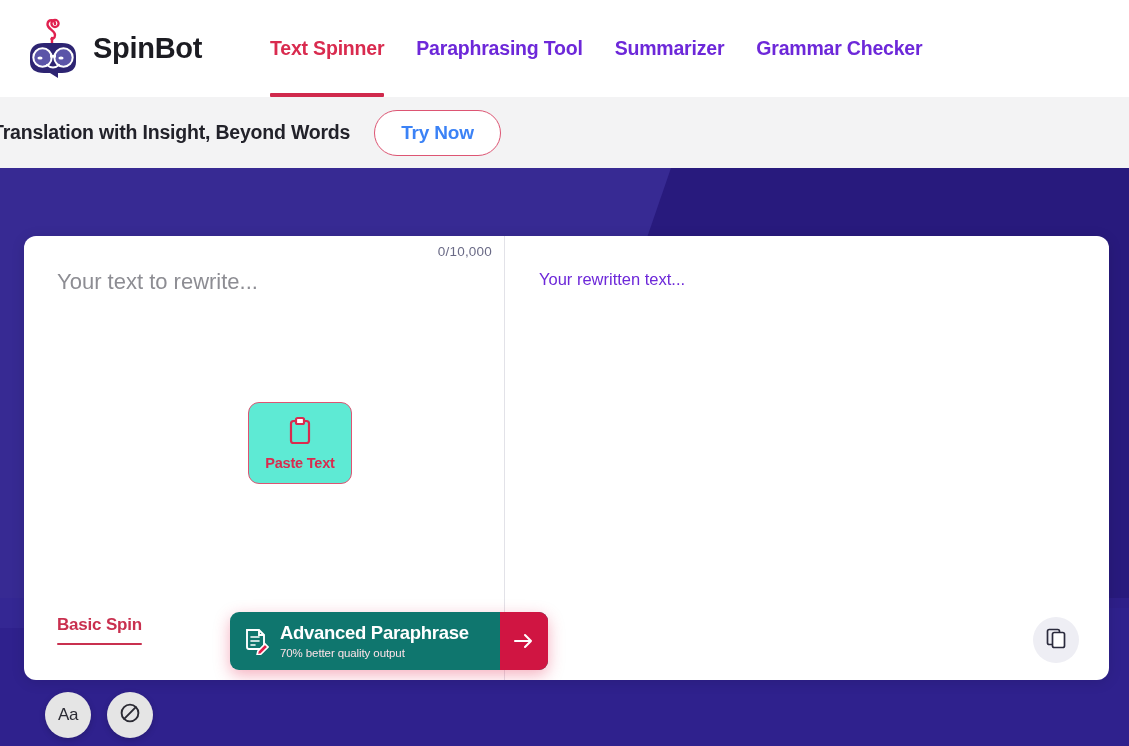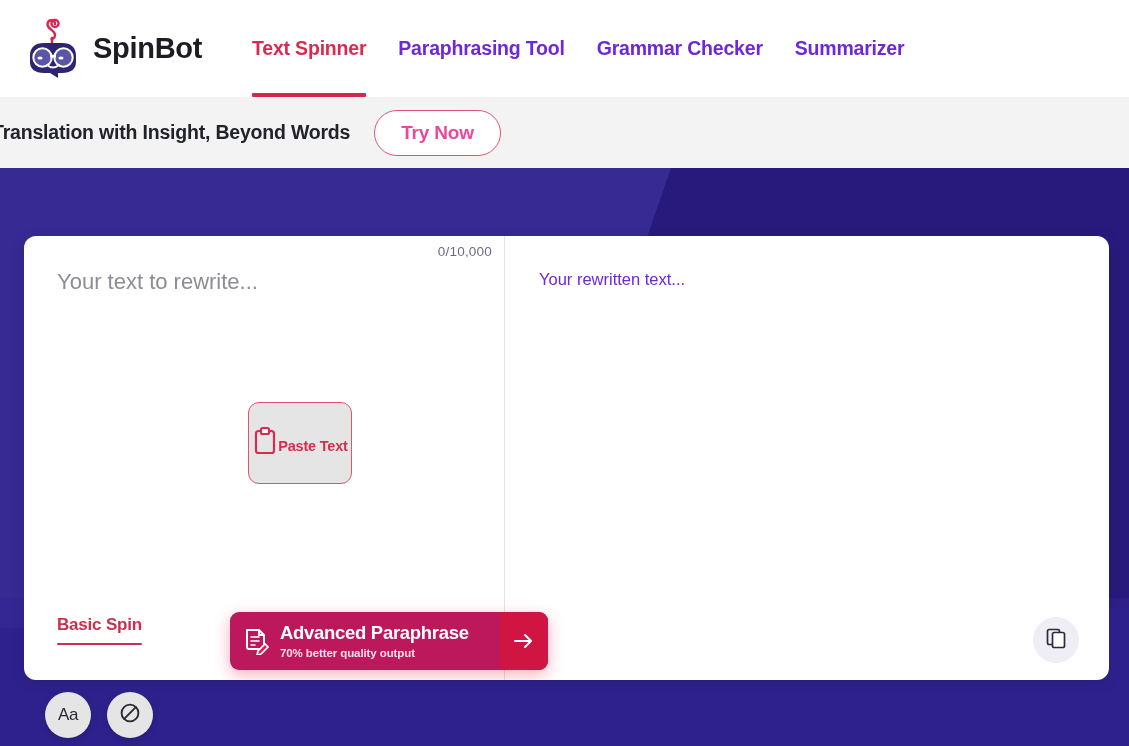--- a/index.html
+++ b/index.html
@@ -30,7 +30,7 @@
     height: 97px; display: flex; align-items: center; position: relative;
     letter-spacing: -0.2px;
   }
-  .nav-item.active { color: #d92b4f; }
+  .nav-item.active { color: #d92b4f; margin-left: 18px; }
   .nav-item.active::after {
     content: ""; position: absolute; left: 0; right: 0; bottom: 0;
     height: 4px; background: #d0294c; border-radius: 1px;

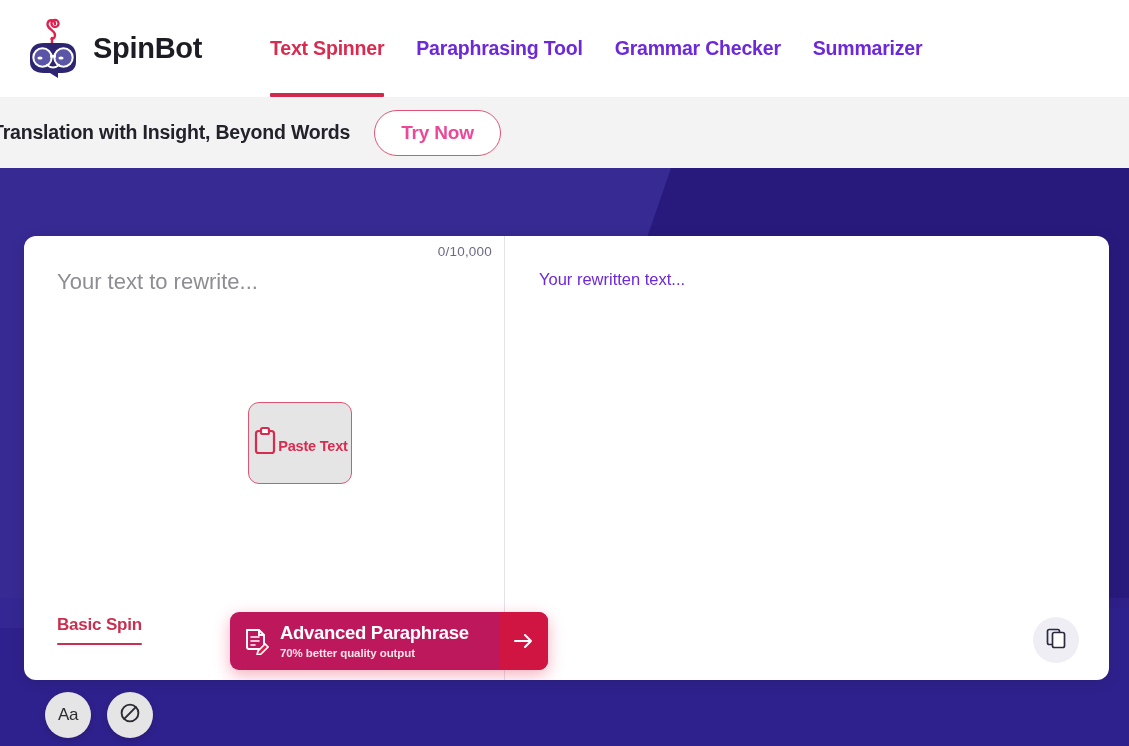--- a/index.html
+++ b/index.html
@@ -210,10 +210,10 @@
         <span>Paraphrasing Tool</span>
       </div>
       <div class="nav-item">
+        <span>Summarizer</span>
+      </div>
+      <div class="nav-item">
         <span>Grammar Checker</span>
-      </div>
-      <div class="nav-item">
-        <span>Summarizer</span>
       </div>
     </div>
   </div>

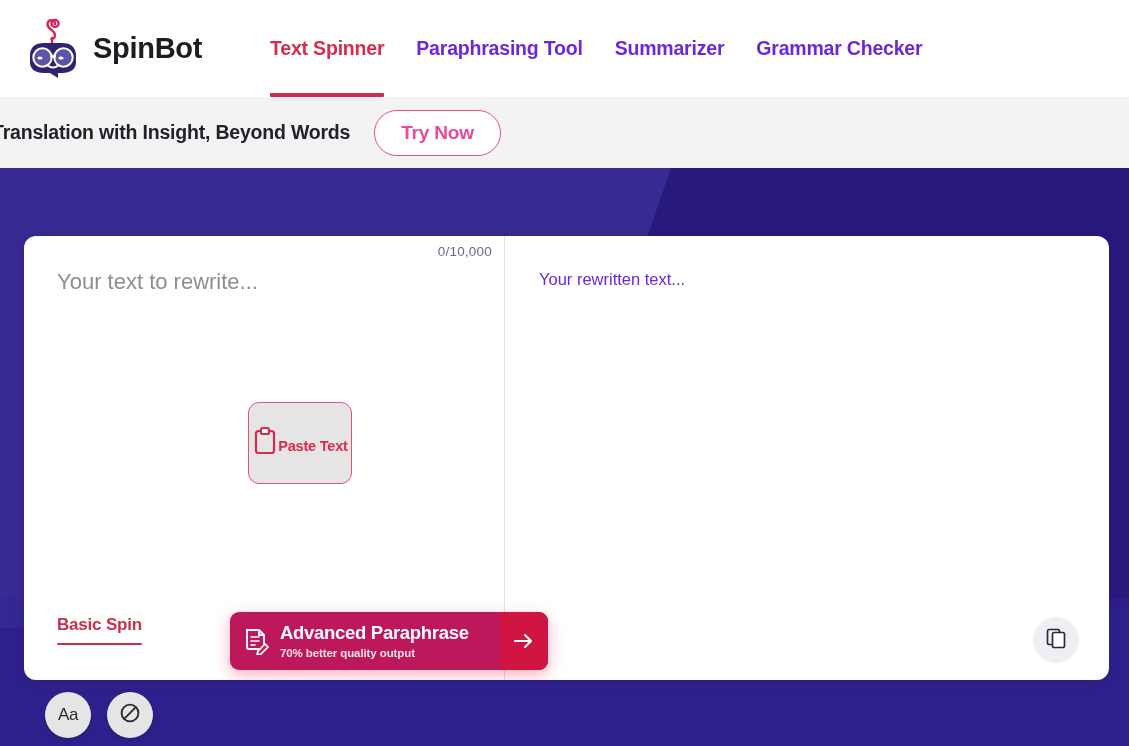--- a/index.html
+++ b/index.html
@@ -49,7 +49,7 @@
   .banner-btn {
     margin-left: 24px;
     border: 1.6px solid #dd5573; background: #ffffff;
-    color: #ec4899; font-size: 19px; font-weight: bold;
+    color: #3b82f6; font-size: 19px; font-weight: bold;
     border-radius: 30px; padding: 11px 26px; cursor: pointer;
     letter-spacing: -0.2px;
   }

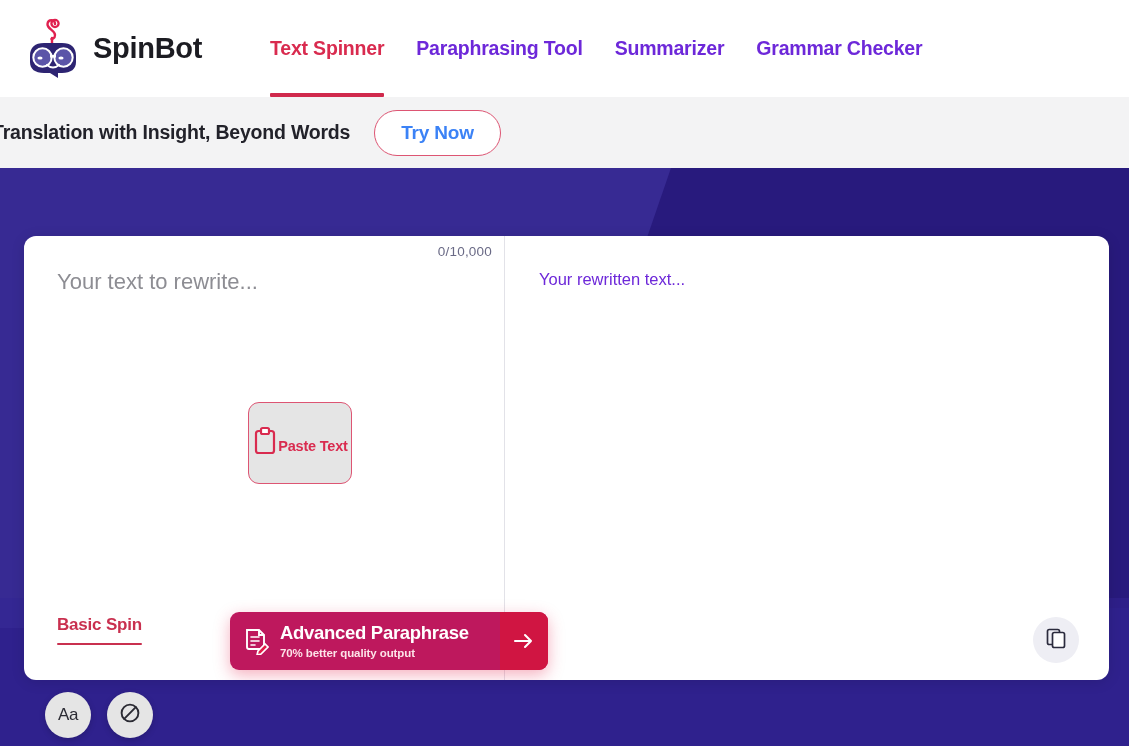--- a/index.html
+++ b/index.html
@@ -113,8 +113,8 @@
     position: absolute; left: 224px; top: 166px;
     width: 104px; height: 82px;
     border: 1.6px solid #dd5573; border-radius: 11px;
-    background: #e5e5e5; cursor: pointer;
-    display: flex; flex-direction: row;
+    background: #5eead4; cursor: pointer;
+    display: flex; flex-direction: column;
     align-items: center; justify-content: center;
   }
   .paste-label {

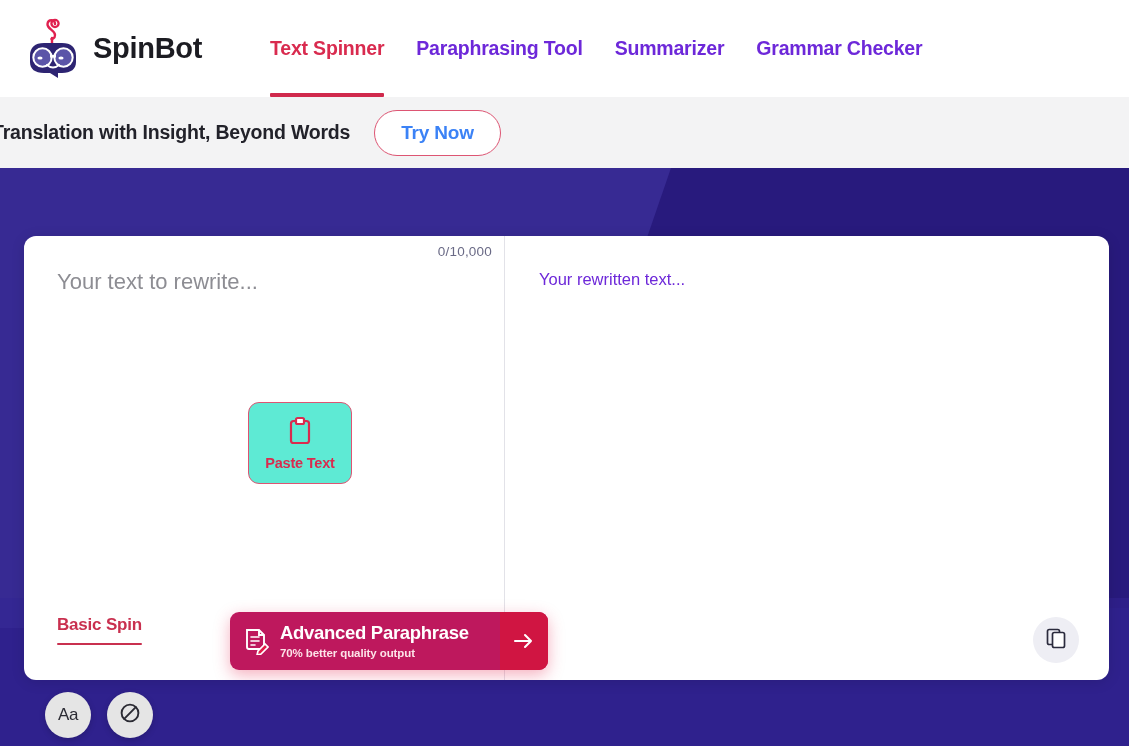--- a/index.html
+++ b/index.html
@@ -135,7 +135,7 @@
   .adv-btn {
     position: absolute; left: 206px; bottom: 10px;
     width: 318px; height: 58px;
-    background: #be185d; border-radius: 9px;
+    background: #0f766e; border-radius: 9px;
     display: flex; align-items: center; cursor: pointer;
     overflow: hidden;
     box-shadow: 0 5px 16px rgba(225,29,72,.35);

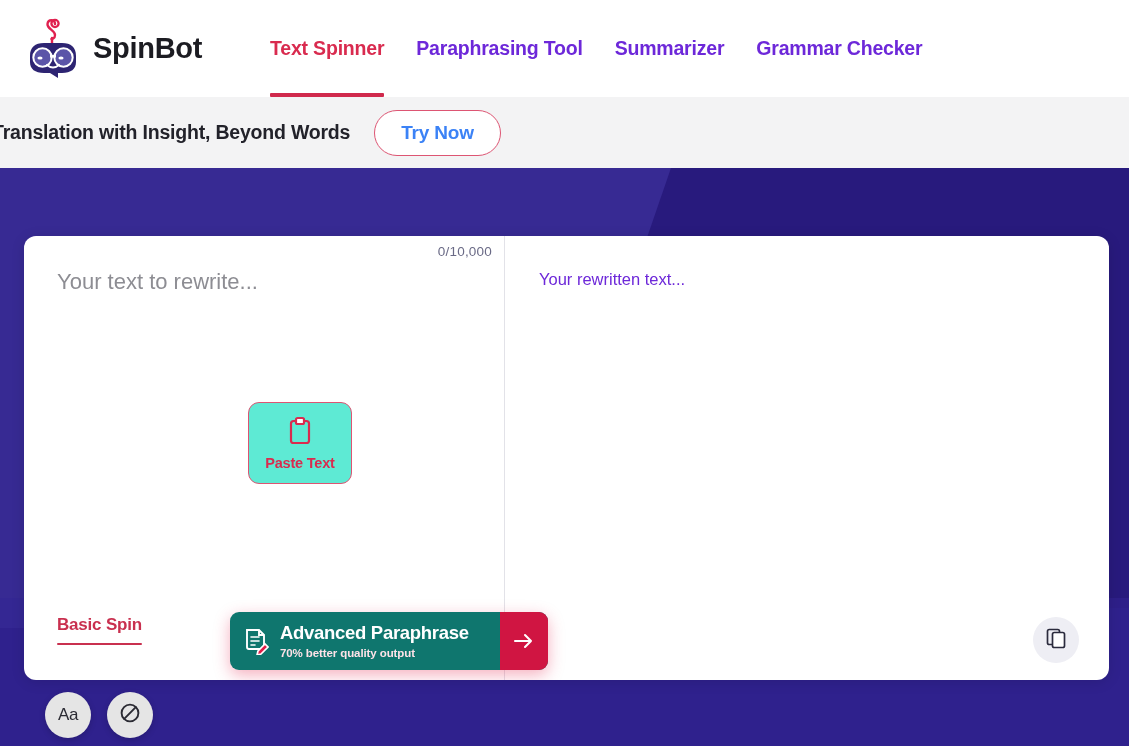--- a/index.html
+++ b/index.html
@@ -147,7 +147,7 @@
     letter-spacing: -0.3px; line-height: 1.1;
   }
   .adv-sub {
-    font-size: 11.5px; font-weight: bold; color: #fde2e8;
+    font-size: 11.5px; font-weight: normal; color: #fde2e8;
     margin-top: 4px; letter-spacing: -0.1px;
   }
   .adv-arrow {

